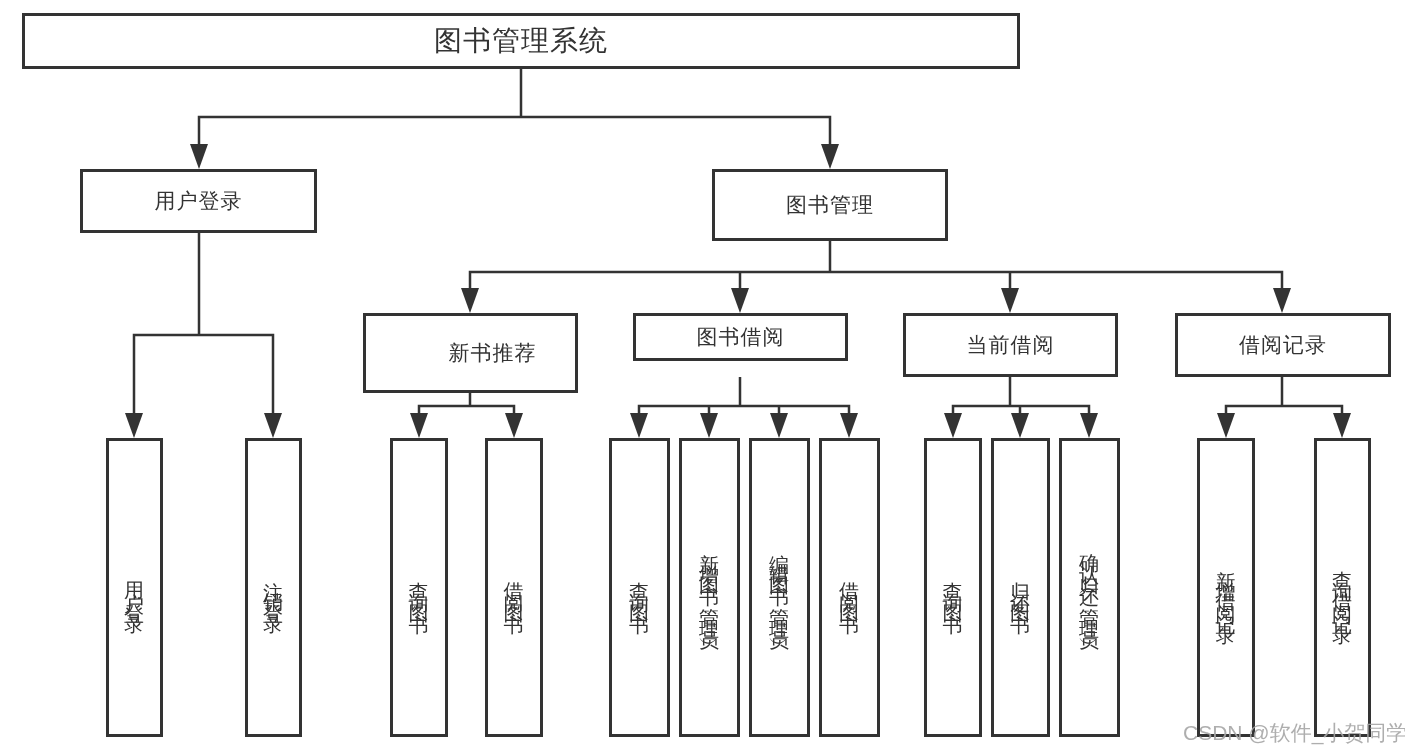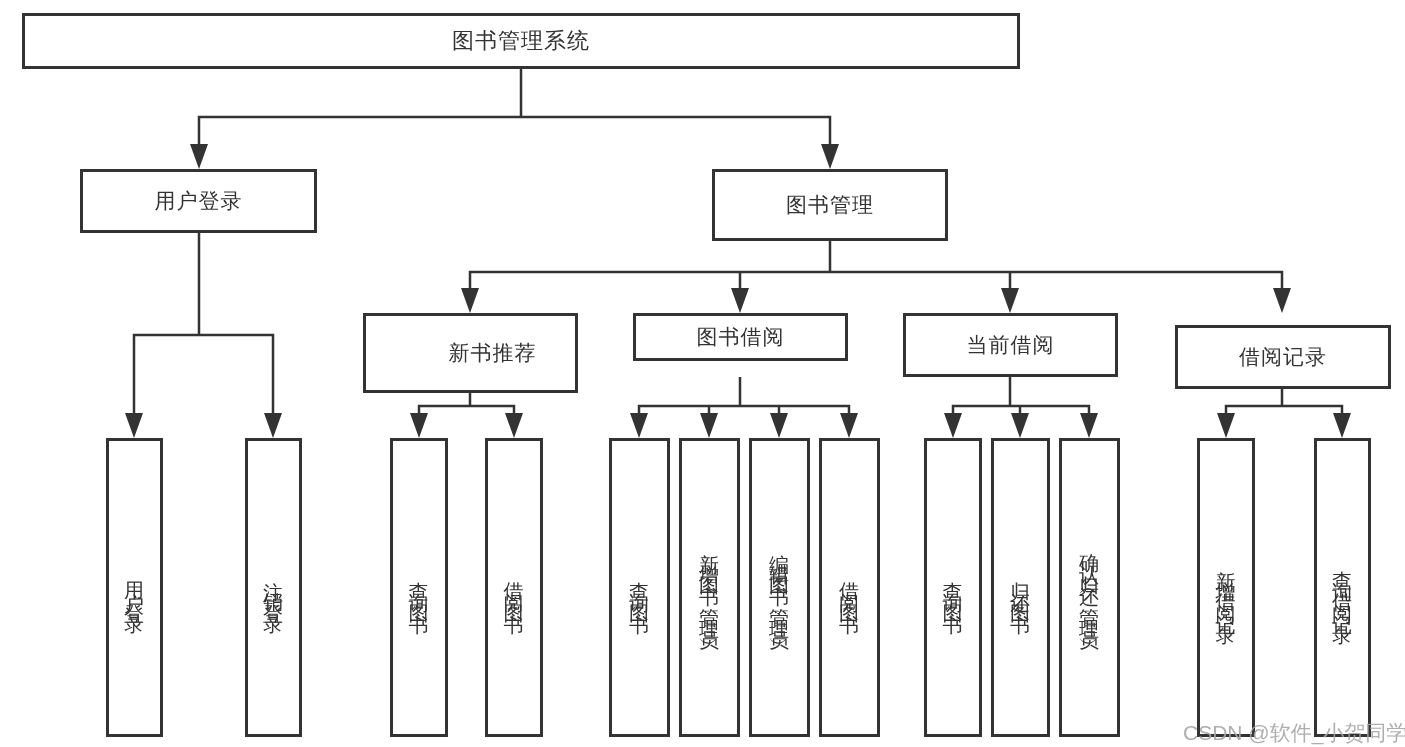--- a/index.html
+++ b/index.html
@@ -111,7 +111,7 @@
     </g>
   </svg>
 
-  <div class="hbox" style="left:22px; top:13px; width:998px; height:56px; font-size:22px;">
+  <div class="hbox" style="left:22px; top:13px; width:998px; height:56px; font-size:28px;">
     <span>图书管理系统</span>
   </div>
 

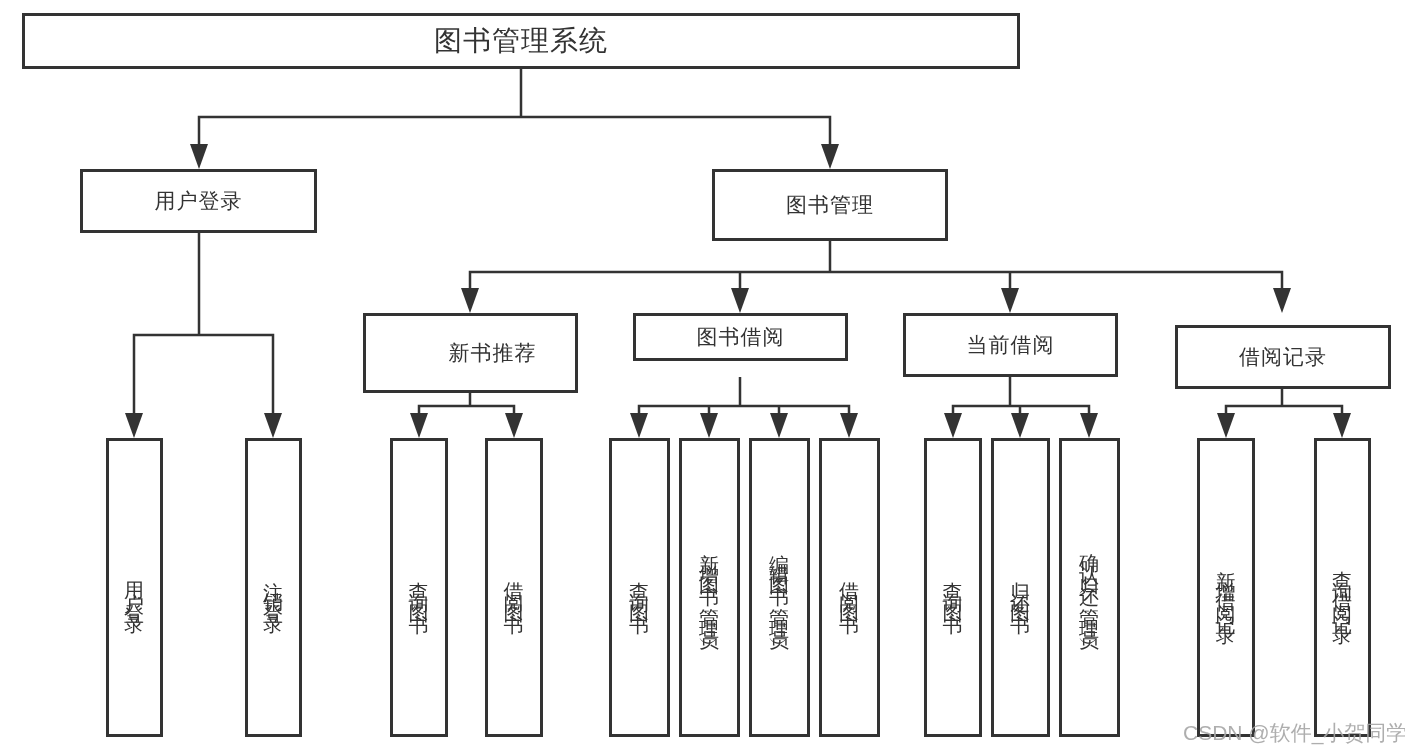--- a/index.html
+++ b/index.html
@@ -131,7 +131,7 @@
   <div class="hbox" style="left:903px; top:313px; width:215px; height:64px;">
     <span>当前借阅</span>
   </div>
-  <div class="hbox" style="left:1175px; top:325px; width:216px; height:64px;">
+  <div class="hbox" style="left:1175px; top:313px; width:216px; height:64px;">
     <span>借阅记录</span>
   </div>
 

